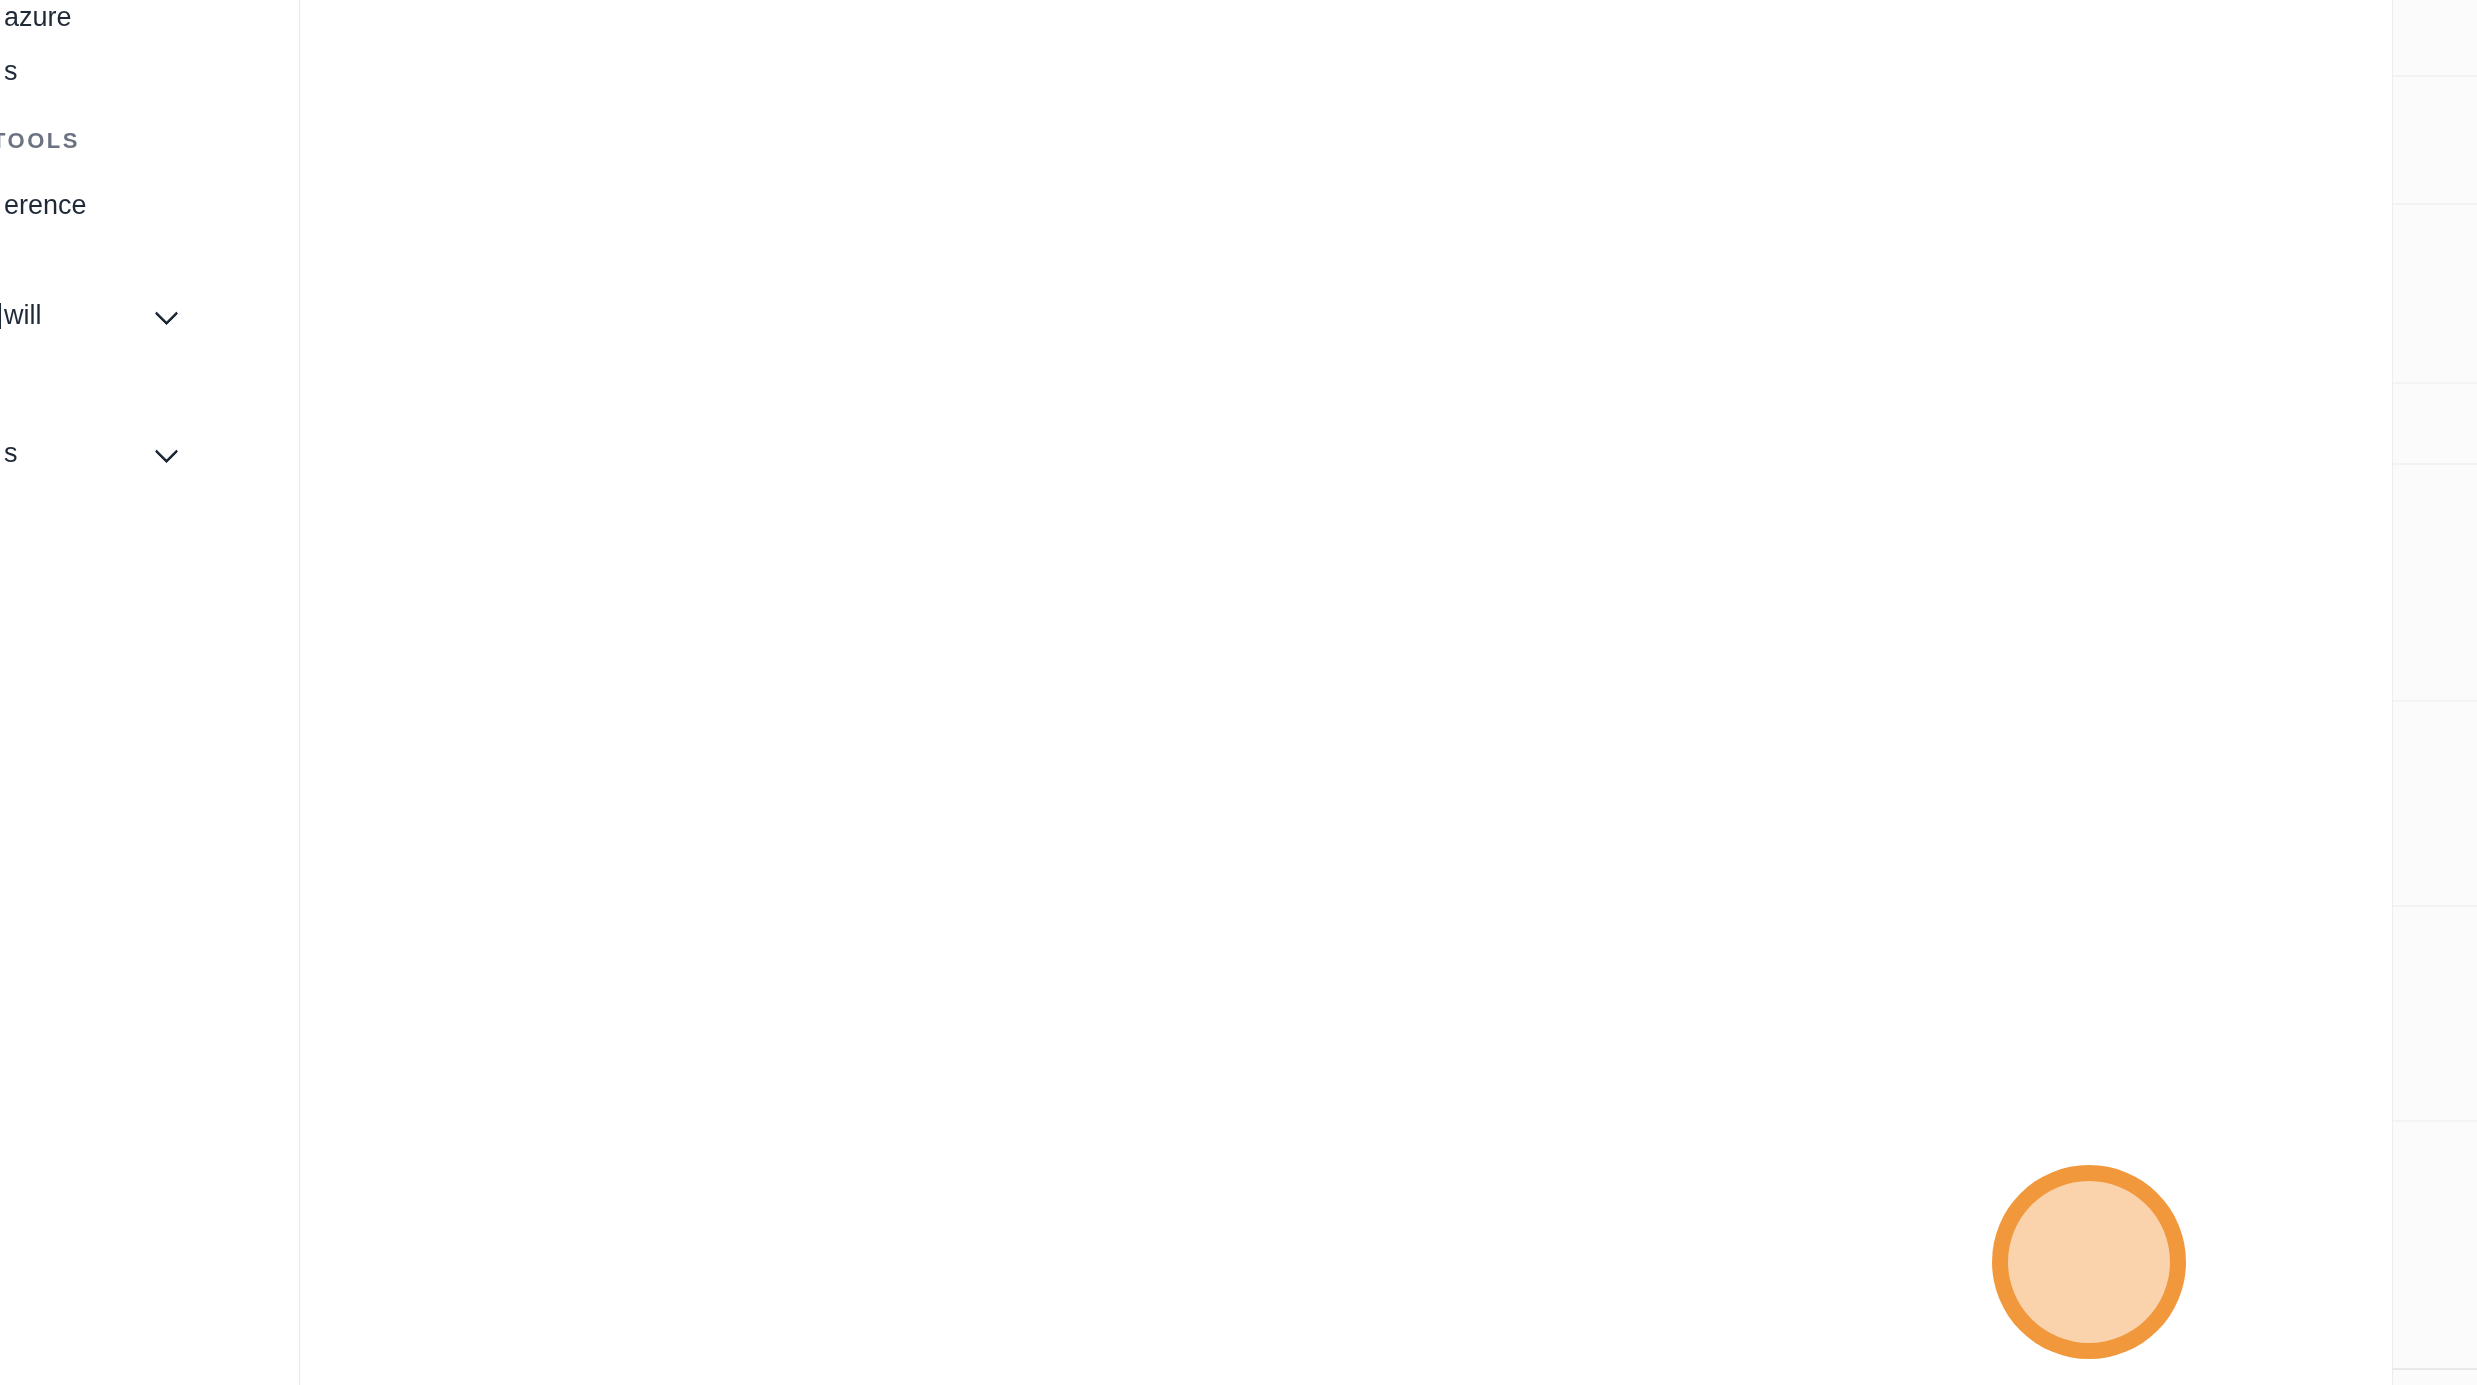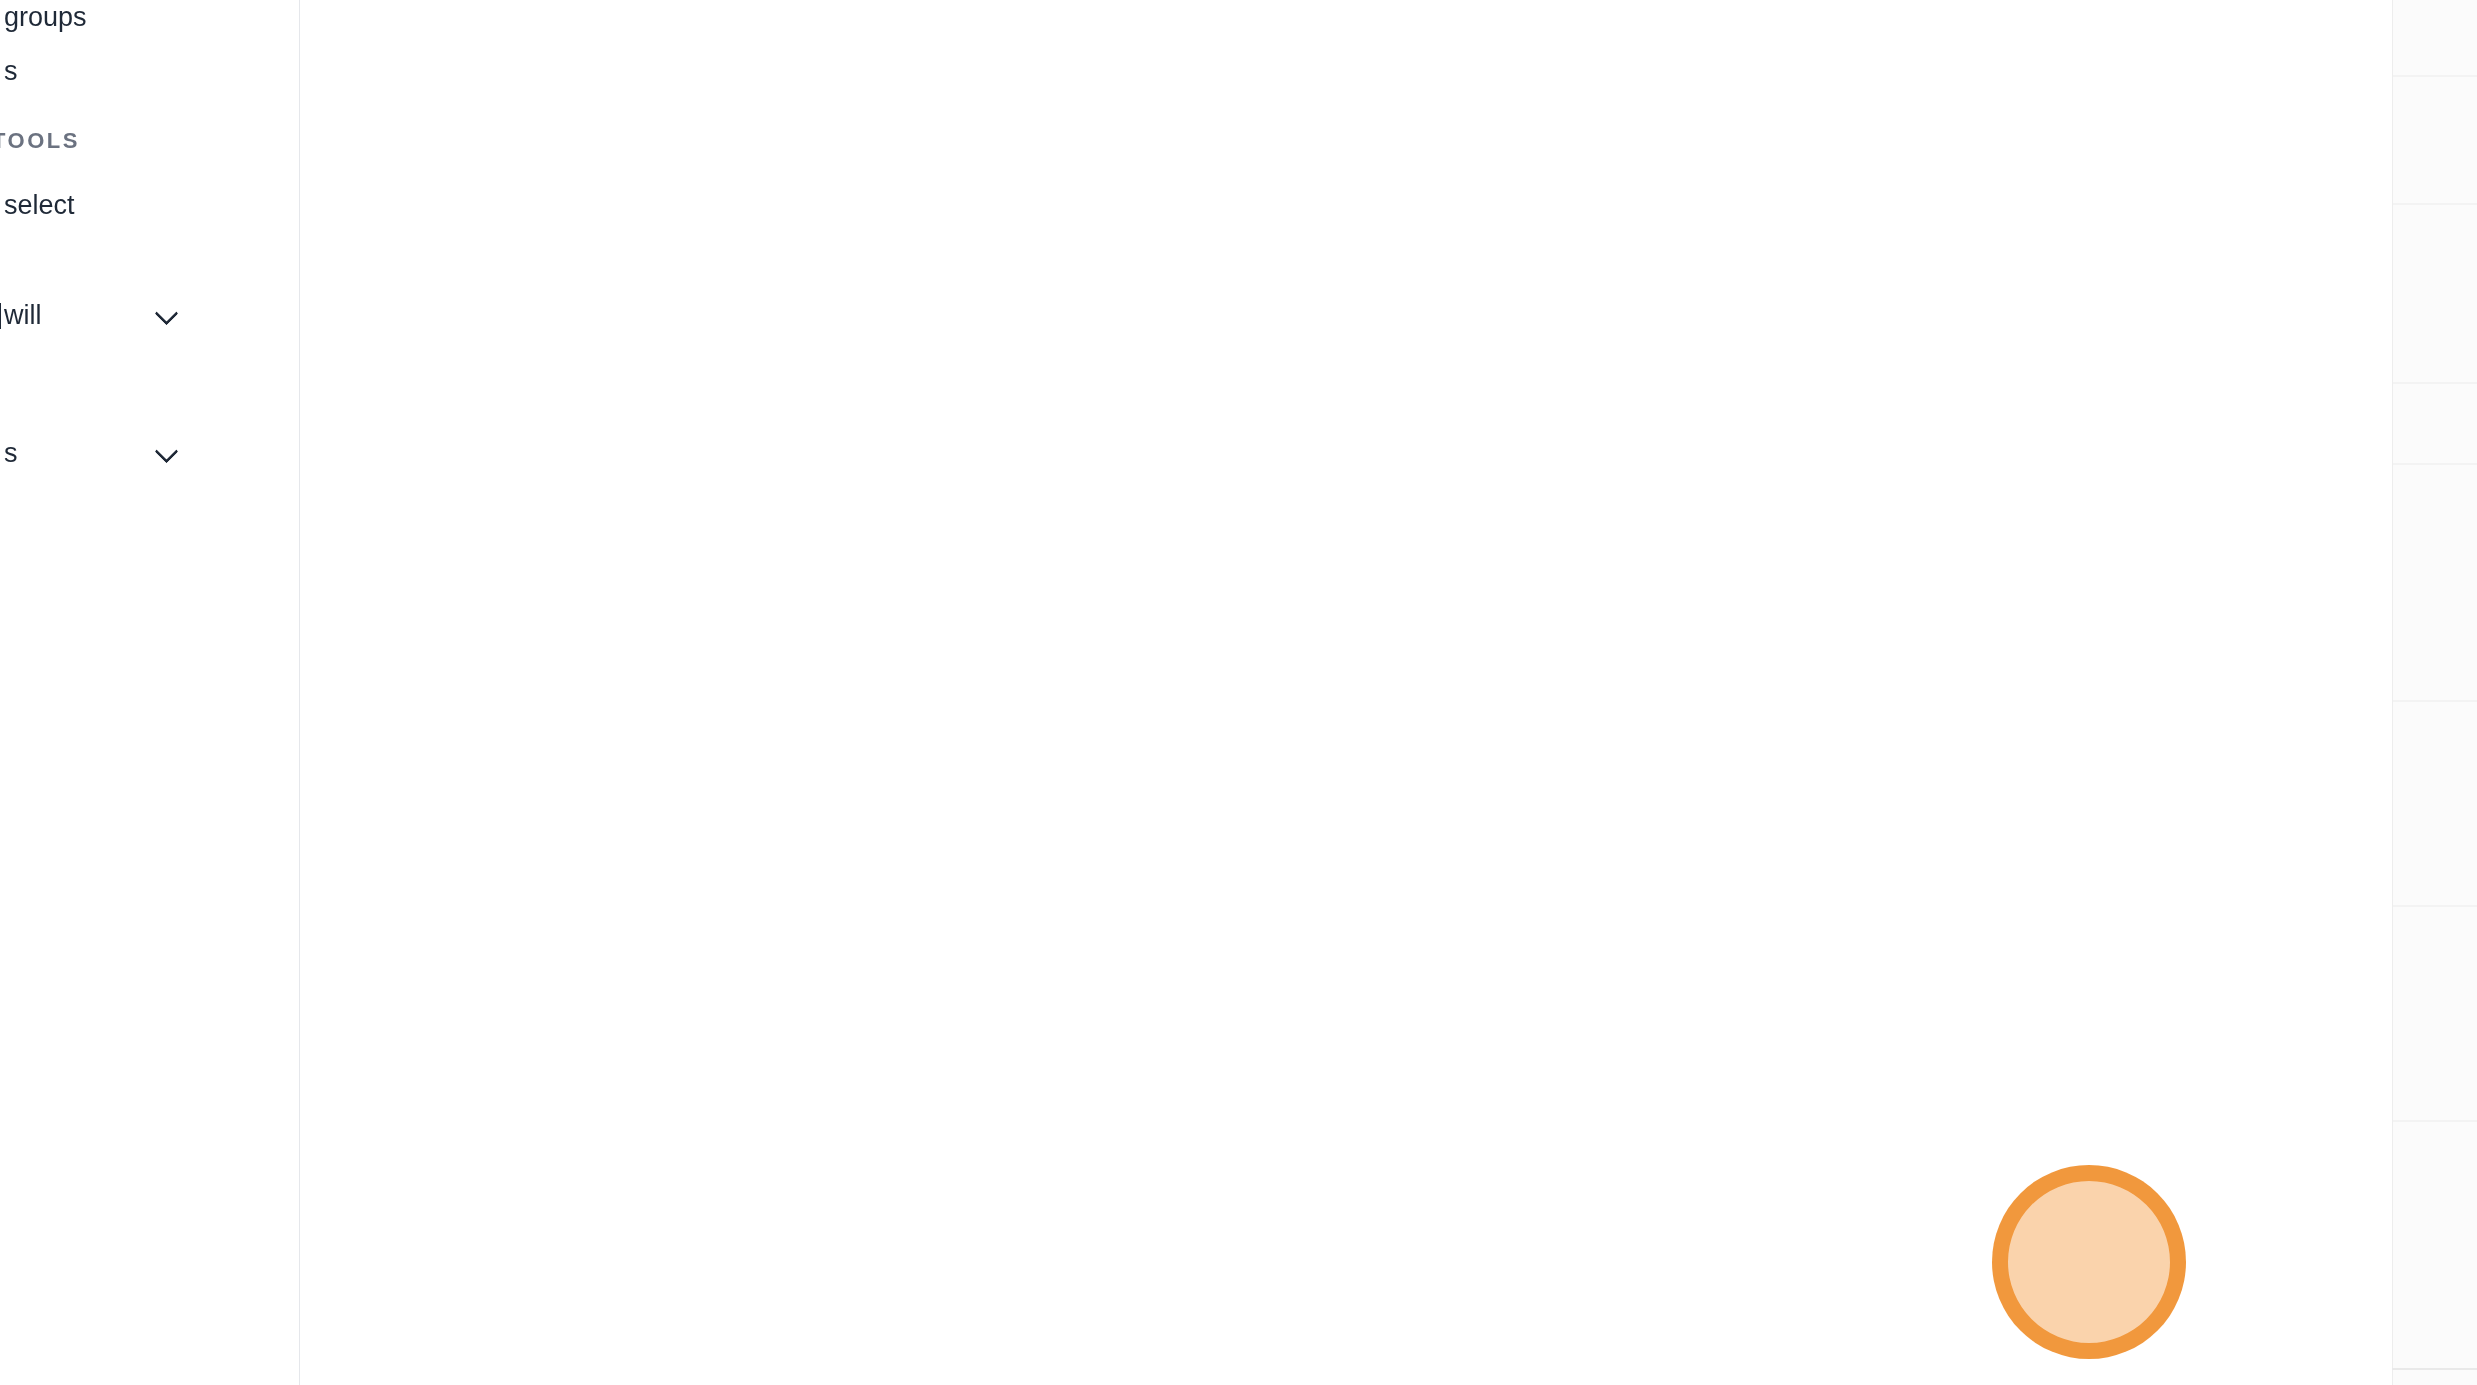--- a/index.html
+++ b/index.html
@@ -121,7 +121,7 @@
 <body>
 
 <div class="sidebar">
-  <div class="side-item" style="top:2px;"><span>groups</span></div>
+  <div class="side-item" style="top:2px;"><span>azure</span></div>
   <div class="side-item" style="top:56px;"><span>s</span></div>
   <div class="side-section" style="top:128px;">TOOLS</div>
   <div class="side-item" style="top:190px;"><span>select</span></div>

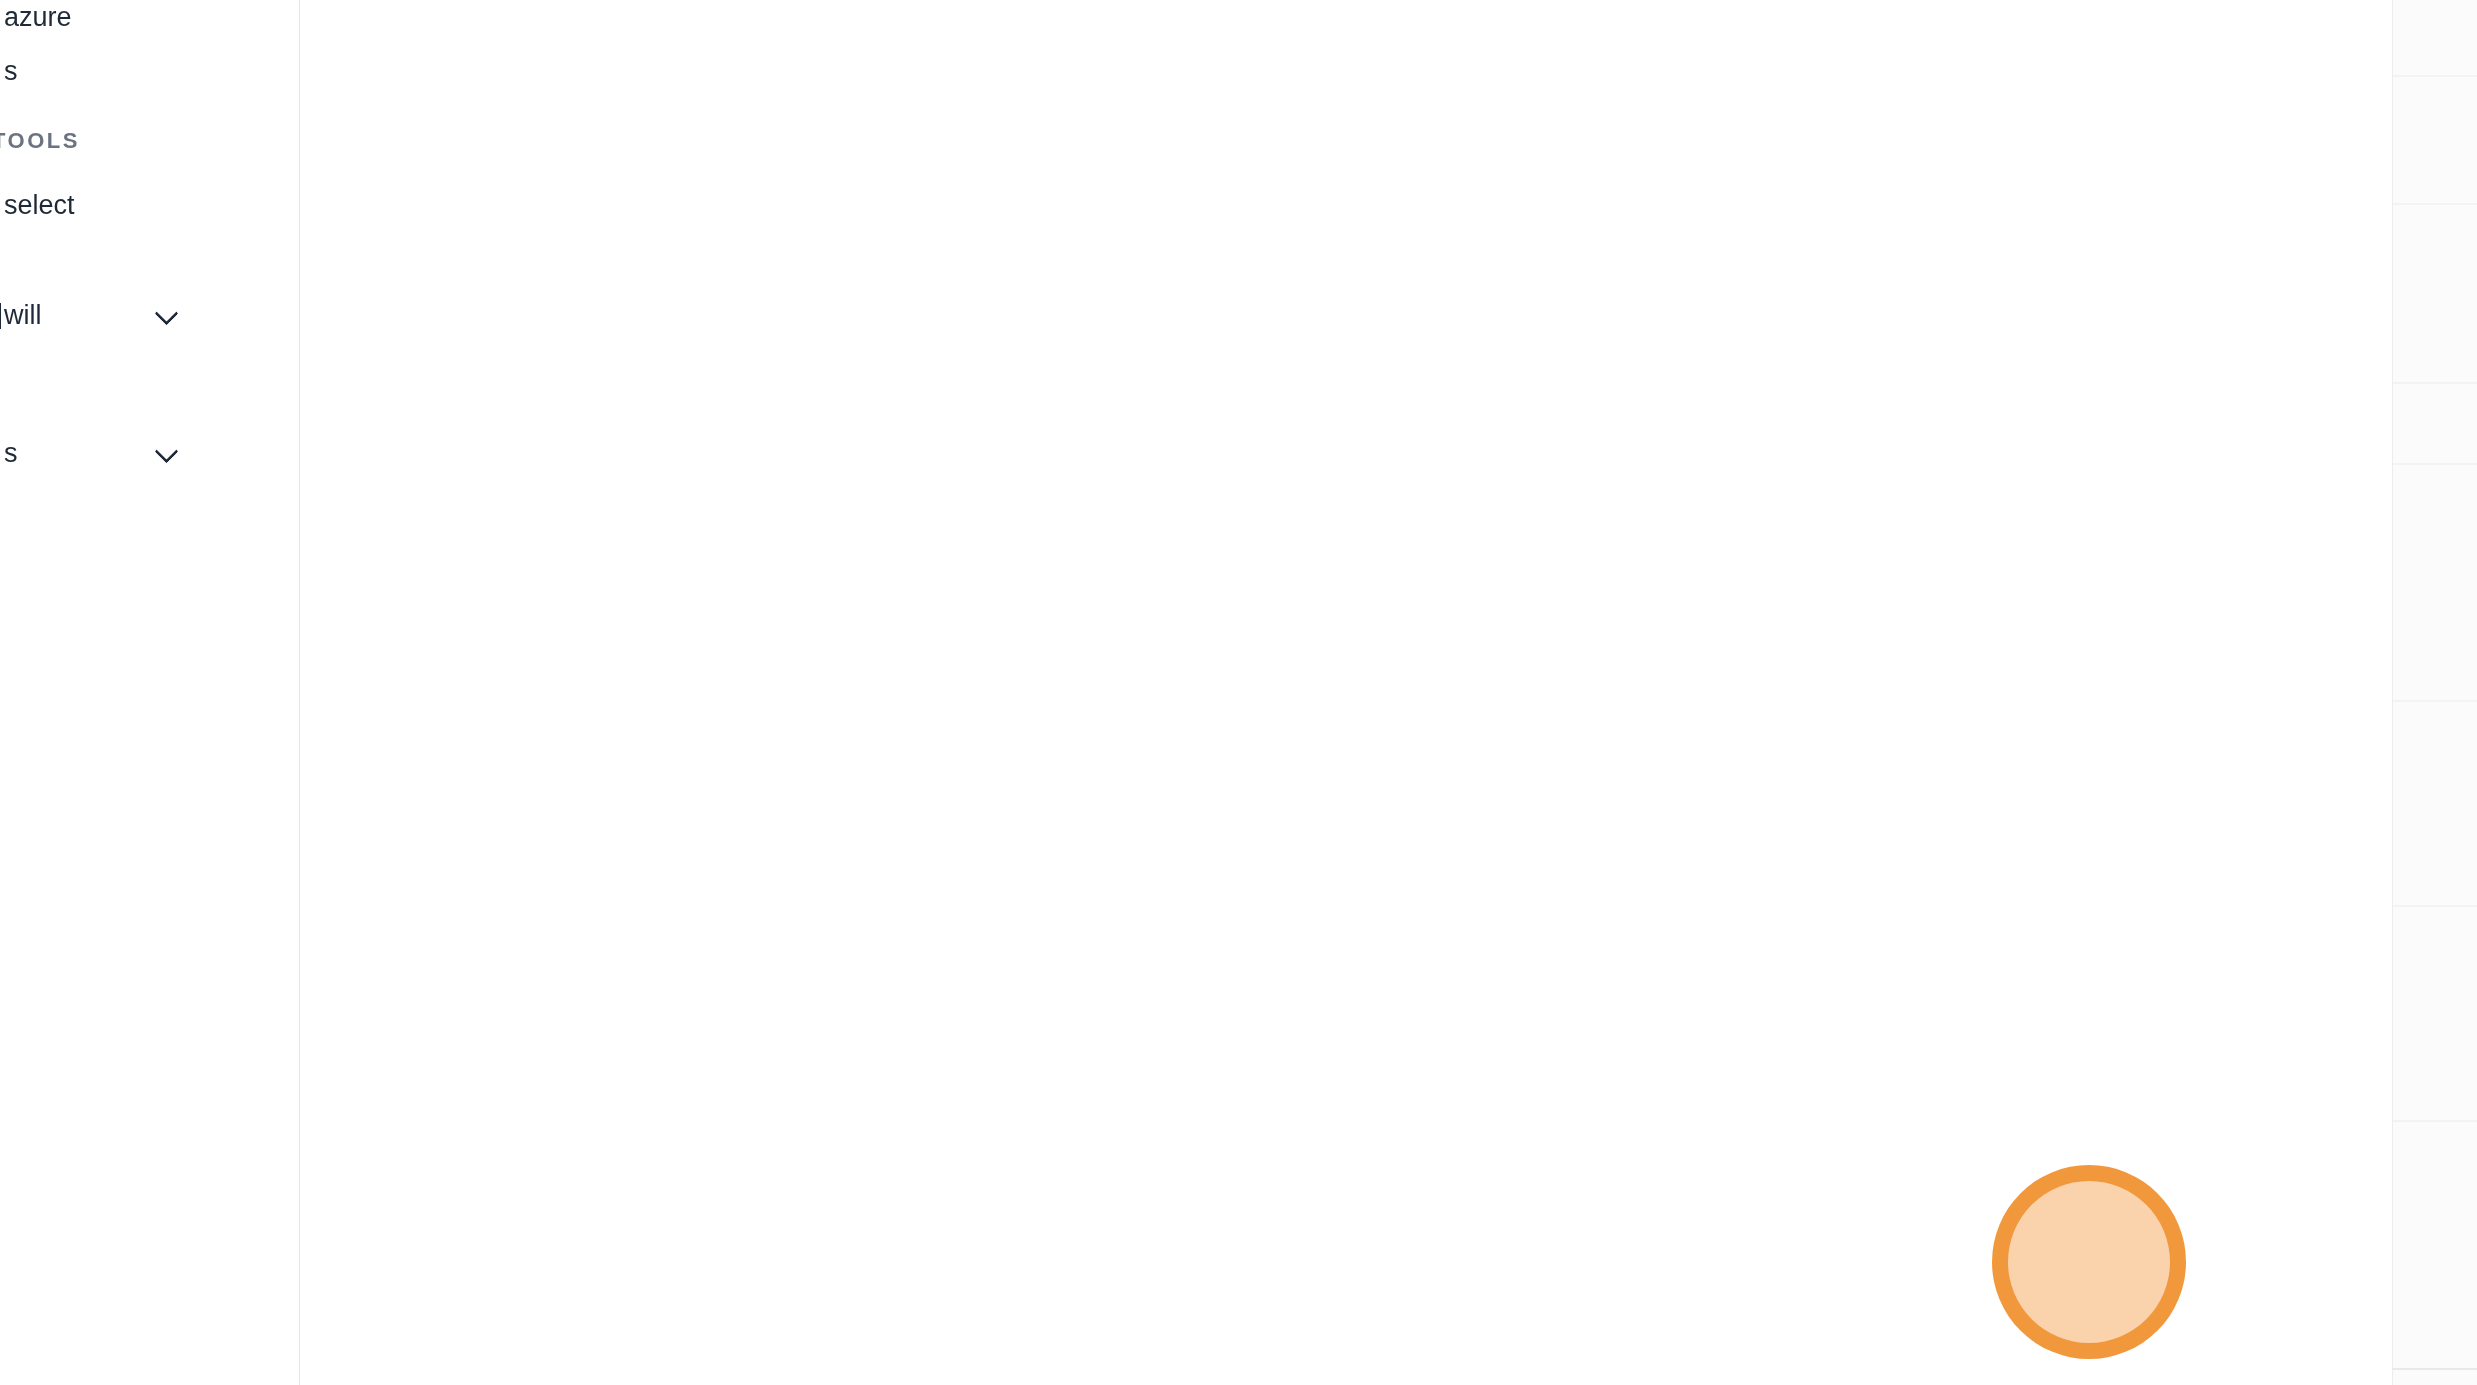--- a/index.html
+++ b/index.html
@@ -124,7 +124,7 @@
   <div class="side-item" style="top:2px;"><span>azure</span></div>
   <div class="side-item" style="top:56px;"><span>s</span></div>
   <div class="side-section" style="top:128px;">TOOLS</div>
-  <div class="side-item" style="top:190px;"><span>select</span></div>
+  <div class="side-item" style="top:190px;"><span>erence</span></div>
   <div class="side-item" style="top:300px;">
     <span class="partial-stroke" style="left:-8px; top:3px;"></span>
     <span>will</span>

